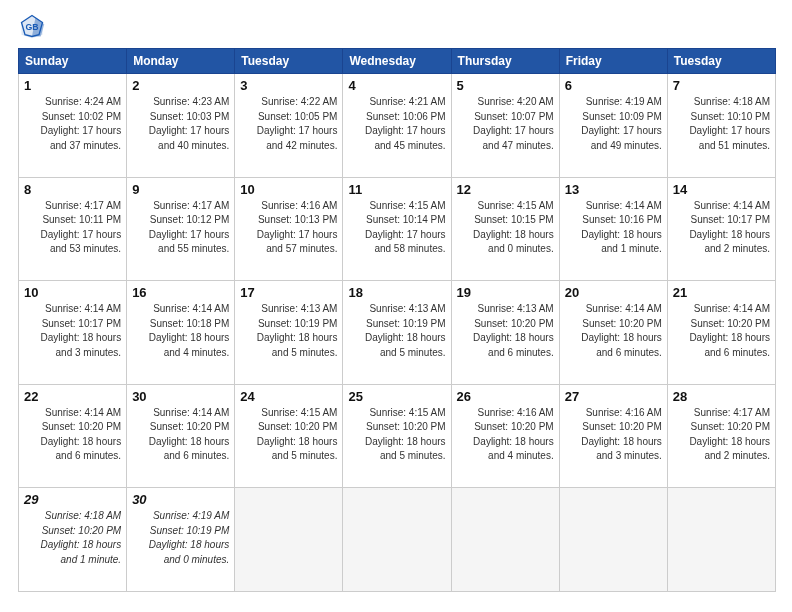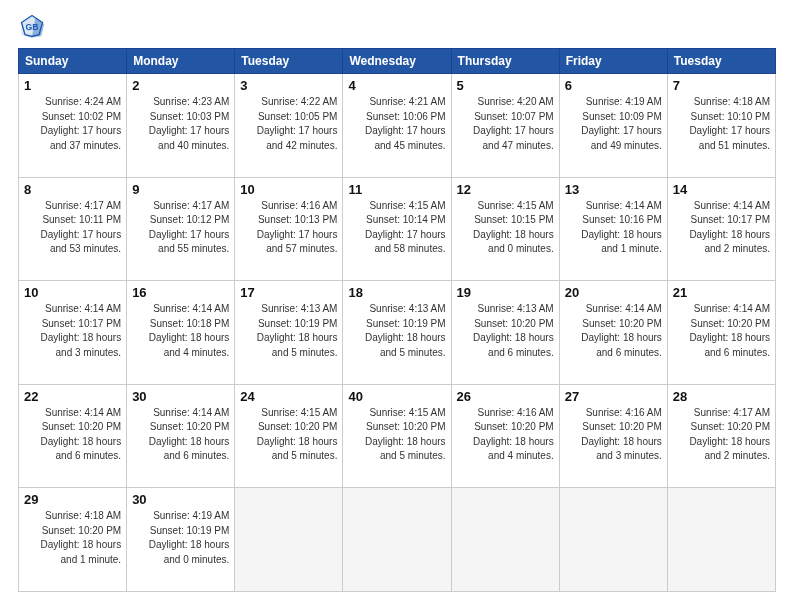--- a/index.html
+++ b/index.html
@@ -242,7 +242,7 @@
 <div class="day-info">Sunrise: 4:15 AM<br>Sunset: 10:20 PM<br>Daylight: 18 hours and 5 minutes.</div>
           </td>
           <td>
-            <span class="day-num">40</span>
+            <span class="day-num">25</span>
 <div class="day-info">Sunrise: 4:15 AM<br>Sunset: 10:20 PM<br>Daylight: 18 hours and 5 minutes.</div>
           </td>
           <td>

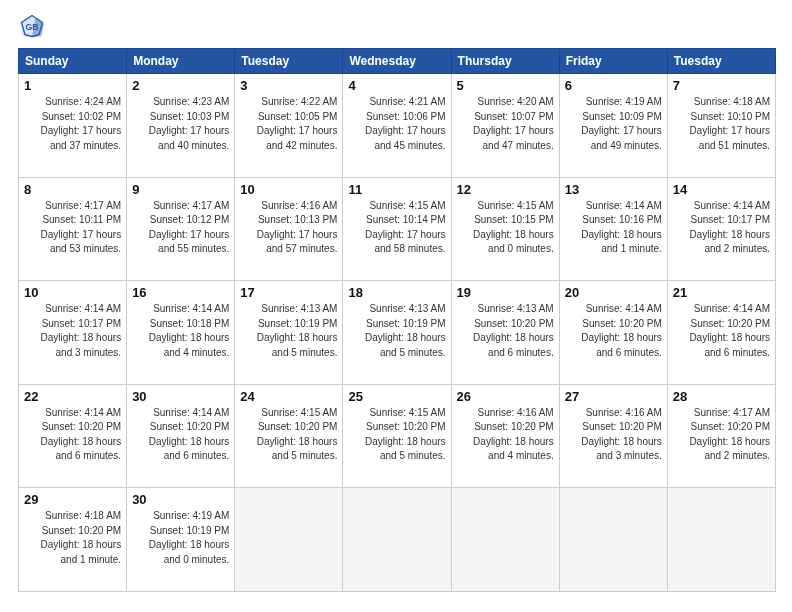--- a/index.html
+++ b/index.html
@@ -80,6 +80,7 @@
     }
     .calendar tr:last-child td {
       height: 72px;
+      font-style: italic;
     }
     .day-num {
       font-size: 13px;

